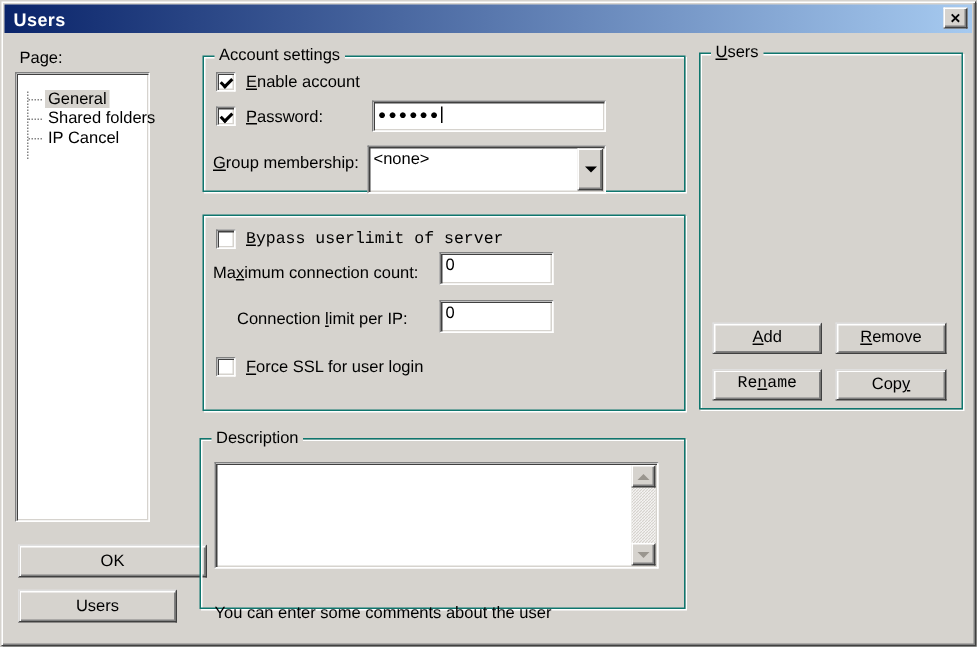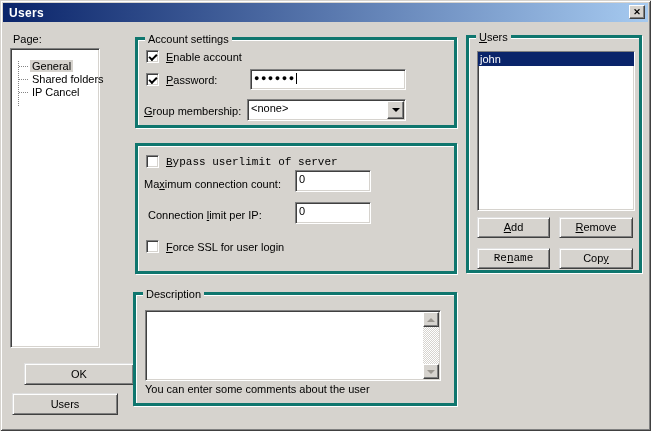--- a/index.html
+++ b/index.html
@@ -67,7 +67,7 @@
   
   .groupbox {
     position:absolute;
-    border:3px solid #0f766e;
+    border:1px solid #0f766e;
     box-shadow: inset 1px 1px 0 #ffffff, 1px 1px 0 #ffffff;
   }
   .gb-title {

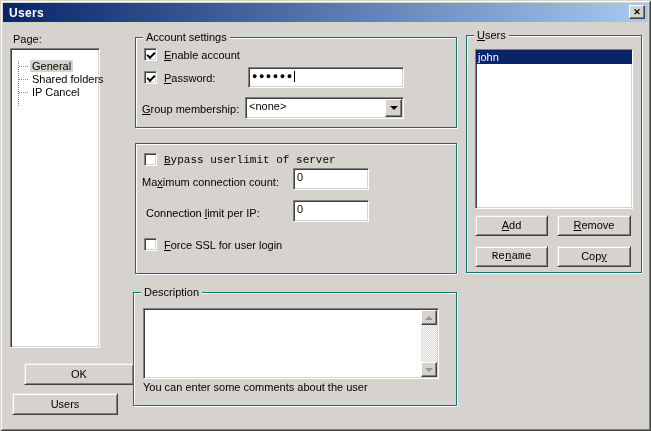--- a/index.html
+++ b/index.html
@@ -224,11 +224,6 @@
 
   <div class="groupbox" id="gb-users">
     <span class="gb-title"><span class="u">U</span>sers</span>
-    <div class="users-list sunken">
-      <div class="list-item selected">
-        <span>john</span>
-      </div>
-    </div>
     <div class="btn" style="left:8px; top:179px; width:73px; height:21px;"><span class="u">A</span>dd</div>
     <div class="btn" style="left:90px; top:179px; width:74px; height:21px;"><span class="u">R</span>emove</div>
     <div class="btn" style="left:8px; top:210px; width:73px; height:21px;font-family:Liberation Mono, monospace;">Re<span class="u">n</span>ame</div>

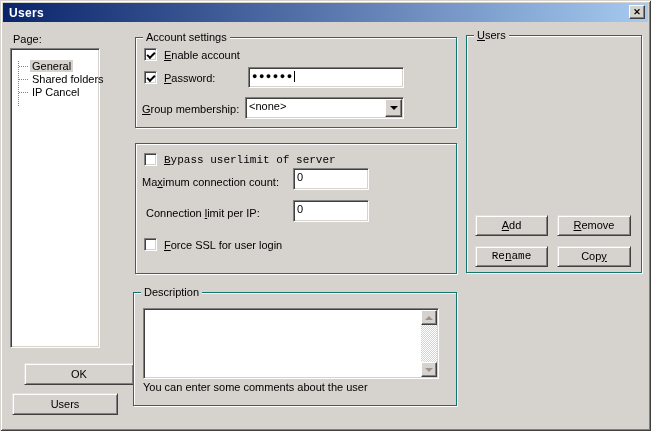--- a/index.html
+++ b/index.html
@@ -180,7 +180,7 @@
     </div>
 
     <div class="label" style="left:6px; top:65px;"><span class="u">G</span>roup membership:</div>
-    <div class="combo field" style="left:109px; top:59px; width:159px; height:22px;">
+    <div class="combo field" style="left:109px; top:59px; width:159px; height:32px;">
       <span>&lt;none&gt;</span>
       <div class="combo-arrow">
           <div class="arrow-down"></div>

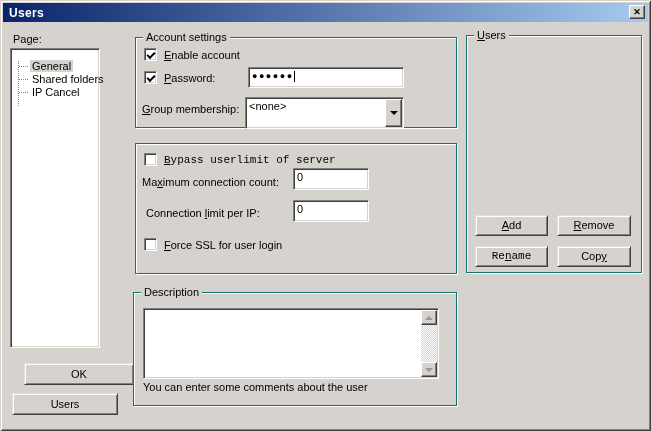--- a/index.html
+++ b/index.html
@@ -197,7 +197,7 @@
       <span>0</span>
     </div>
 
-    <div class="label" style="left:10px; top:63px;">Connection <span class="u">l</span>imit per IP:</div>
+    <div class="label" style="left:22px; top:63px;">Connection <span class="u">l</span>imit per IP:</div>
     <div class="field" style="left:157px; top:56px; width:76px; height:22px;">
       <span>0</span>
     </div>

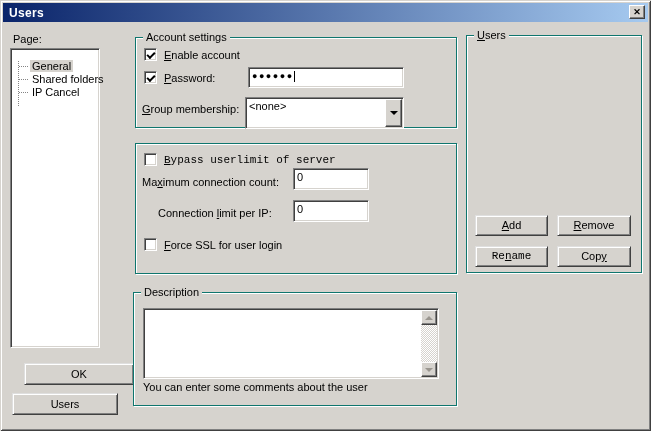--- a/index.html
+++ b/index.html
@@ -61,7 +61,7 @@
     display:flex; align-items:center; justify-content:center;
     font-size:11px; line-height:1; color:#000;
   }
-  #ok-button { left:24px; top:363px; width:110px; height:22px; }
+  #ok-button { left:12px; top:363px; width:126px; height:22px; }
   #cancel-button { left:12px; top:393px; width:106px; height:22px; }
 
   

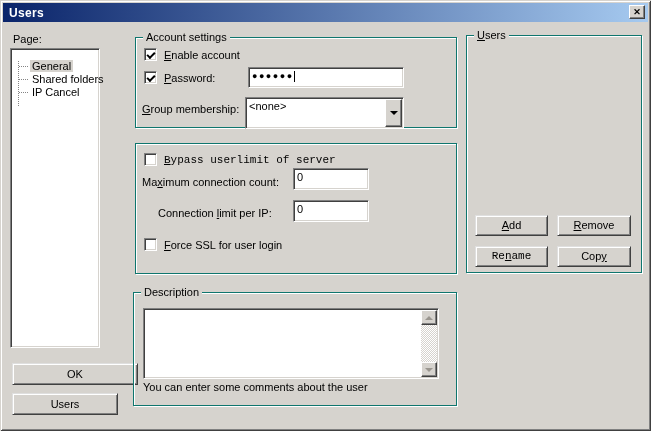--- a/index.html
+++ b/index.html
@@ -219,7 +219,7 @@
           </div>
       </div>
     </div>
-    <div class="label" style="left:9px; top:88px;">You can enter some comments about the user</div>
+    <div class="label" style="left:9px; top:110px;">You can enter some comments about the user</div>
   </div>
 
   <div class="groupbox" id="gb-users">

